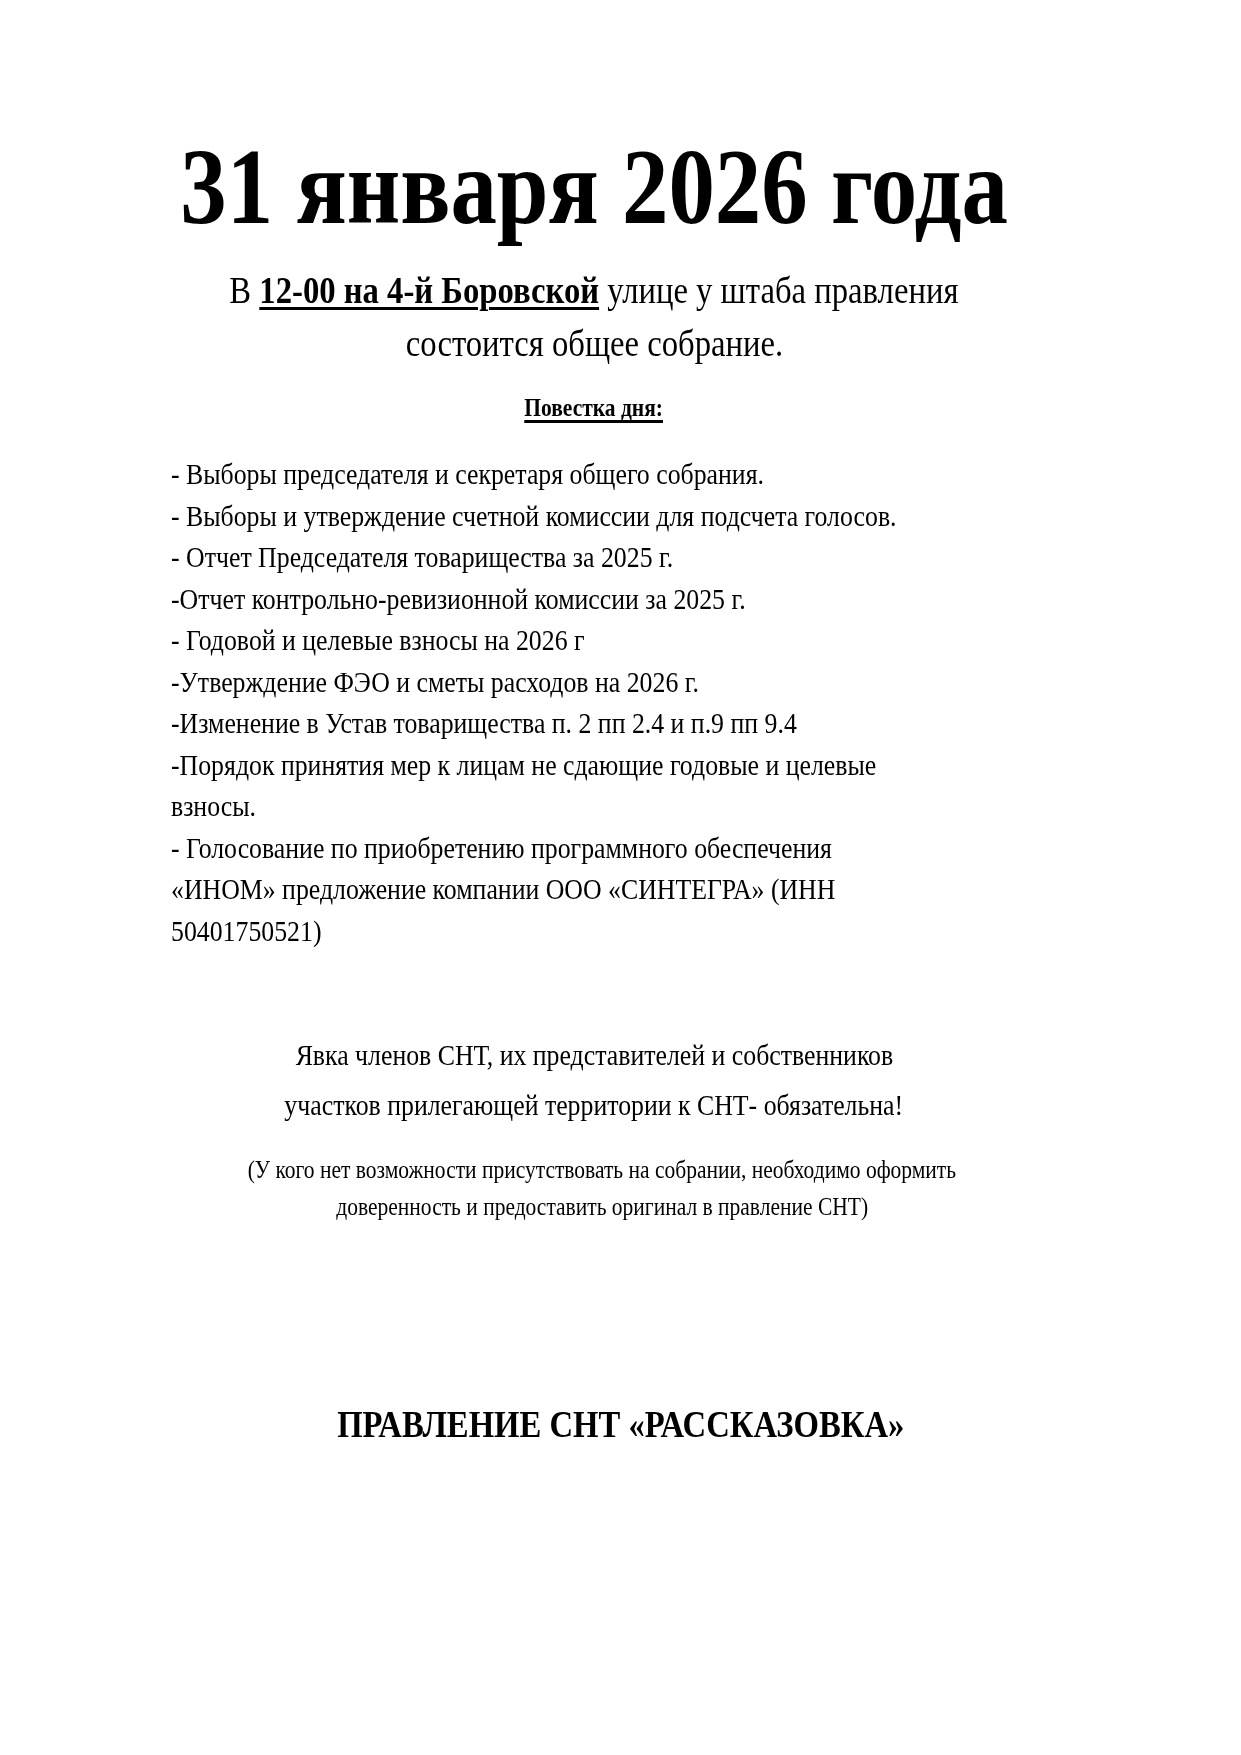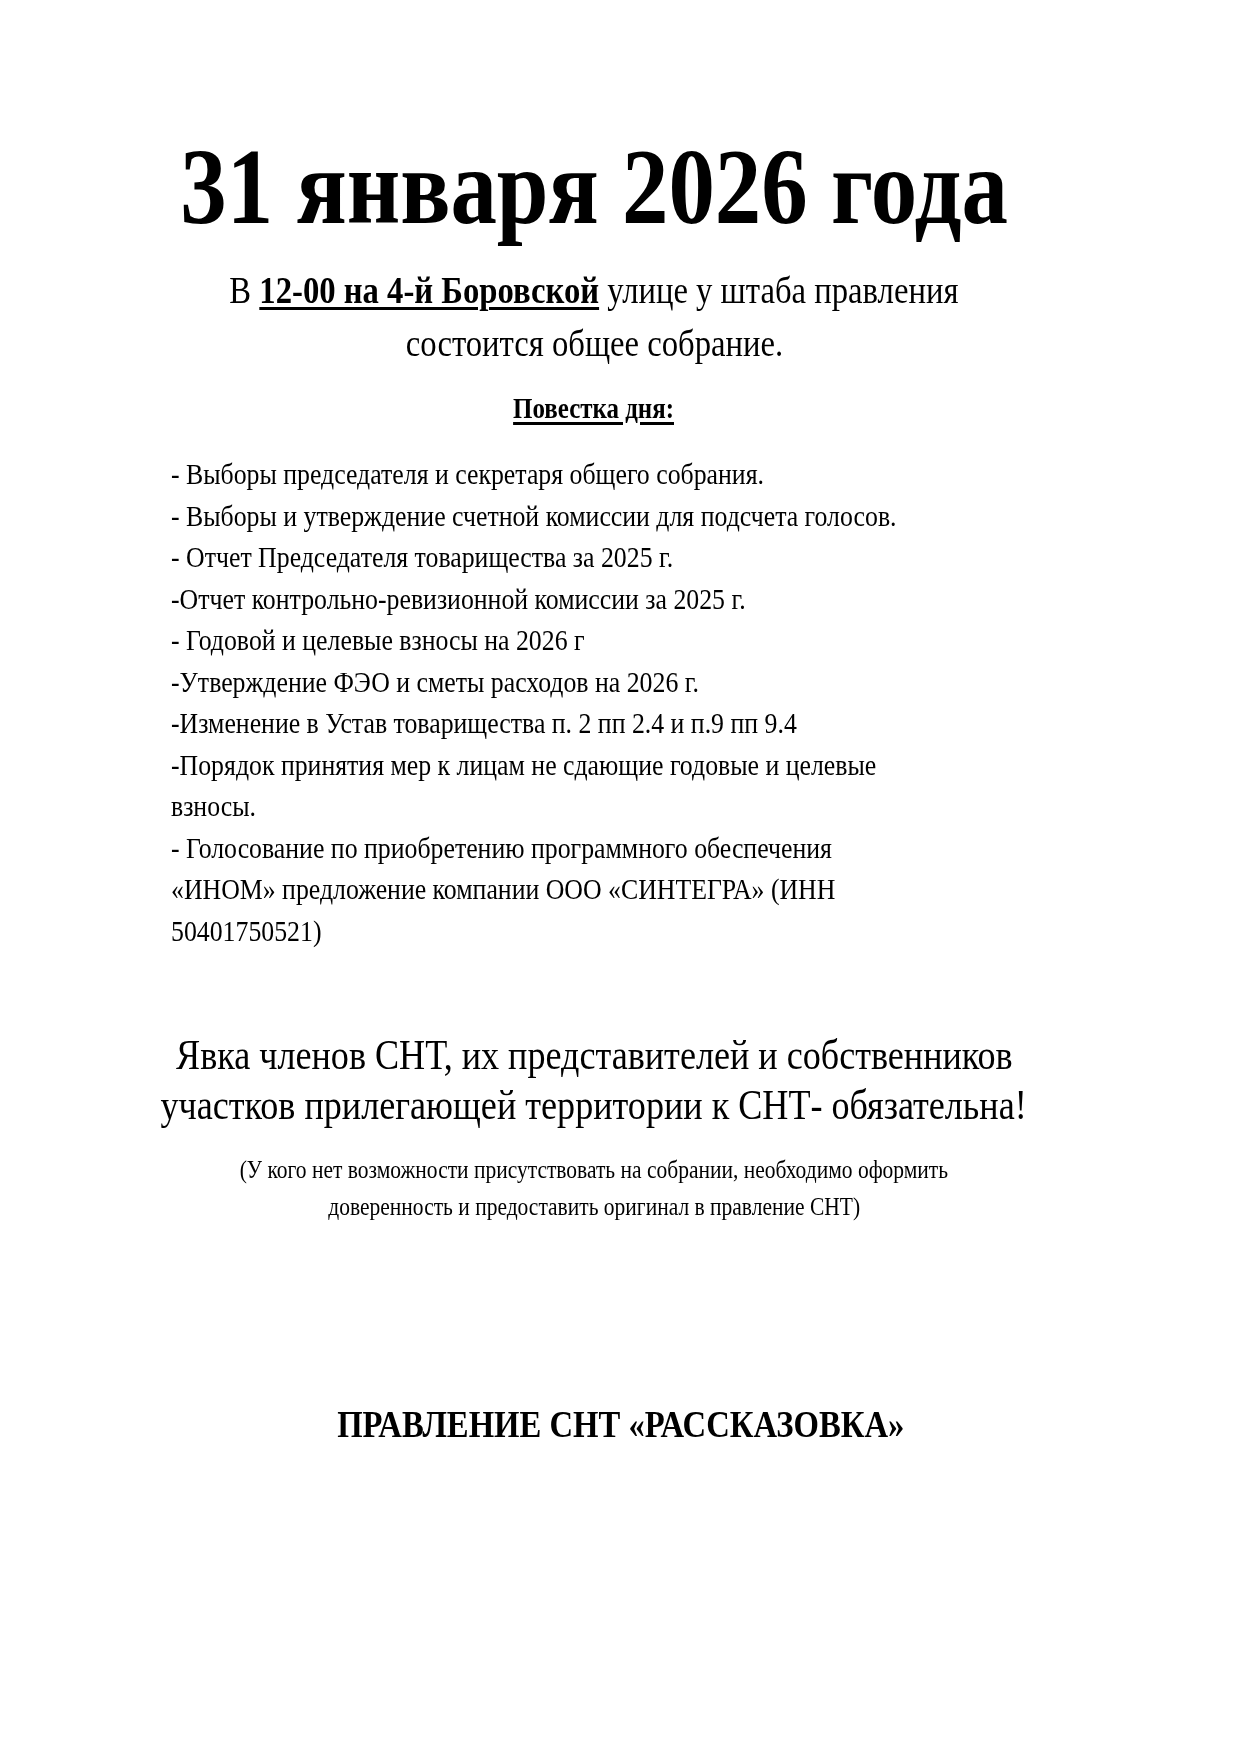--- a/index.html
+++ b/index.html
@@ -13,7 +13,7 @@
     .sub1 { top: 265px; }
     .sub2 { top: 318px; }
     .u { text-decoration: underline; text-decoration-thickness: 3px; text-underline-offset: 4px; }
-    .agenda-title { top: 390px; font-size: 29px; font-weight: bold; line-height: 36px; }
+    .agenda-title { top: 390px; font-size: 25px; font-weight: bold; line-height: 36px; }
     .agenda-title .cond { transform: scaleX(0.86); }
     .agenda { position: absolute; left: 163px; top: 445px; width: 960px; margin: 8px; padding: 0; list-style: none; font-size: 30px; line-height: 41.5px; }
     .agenda li { white-space: nowrap; transform: scaleX(0.86); transform-origin: left center; }

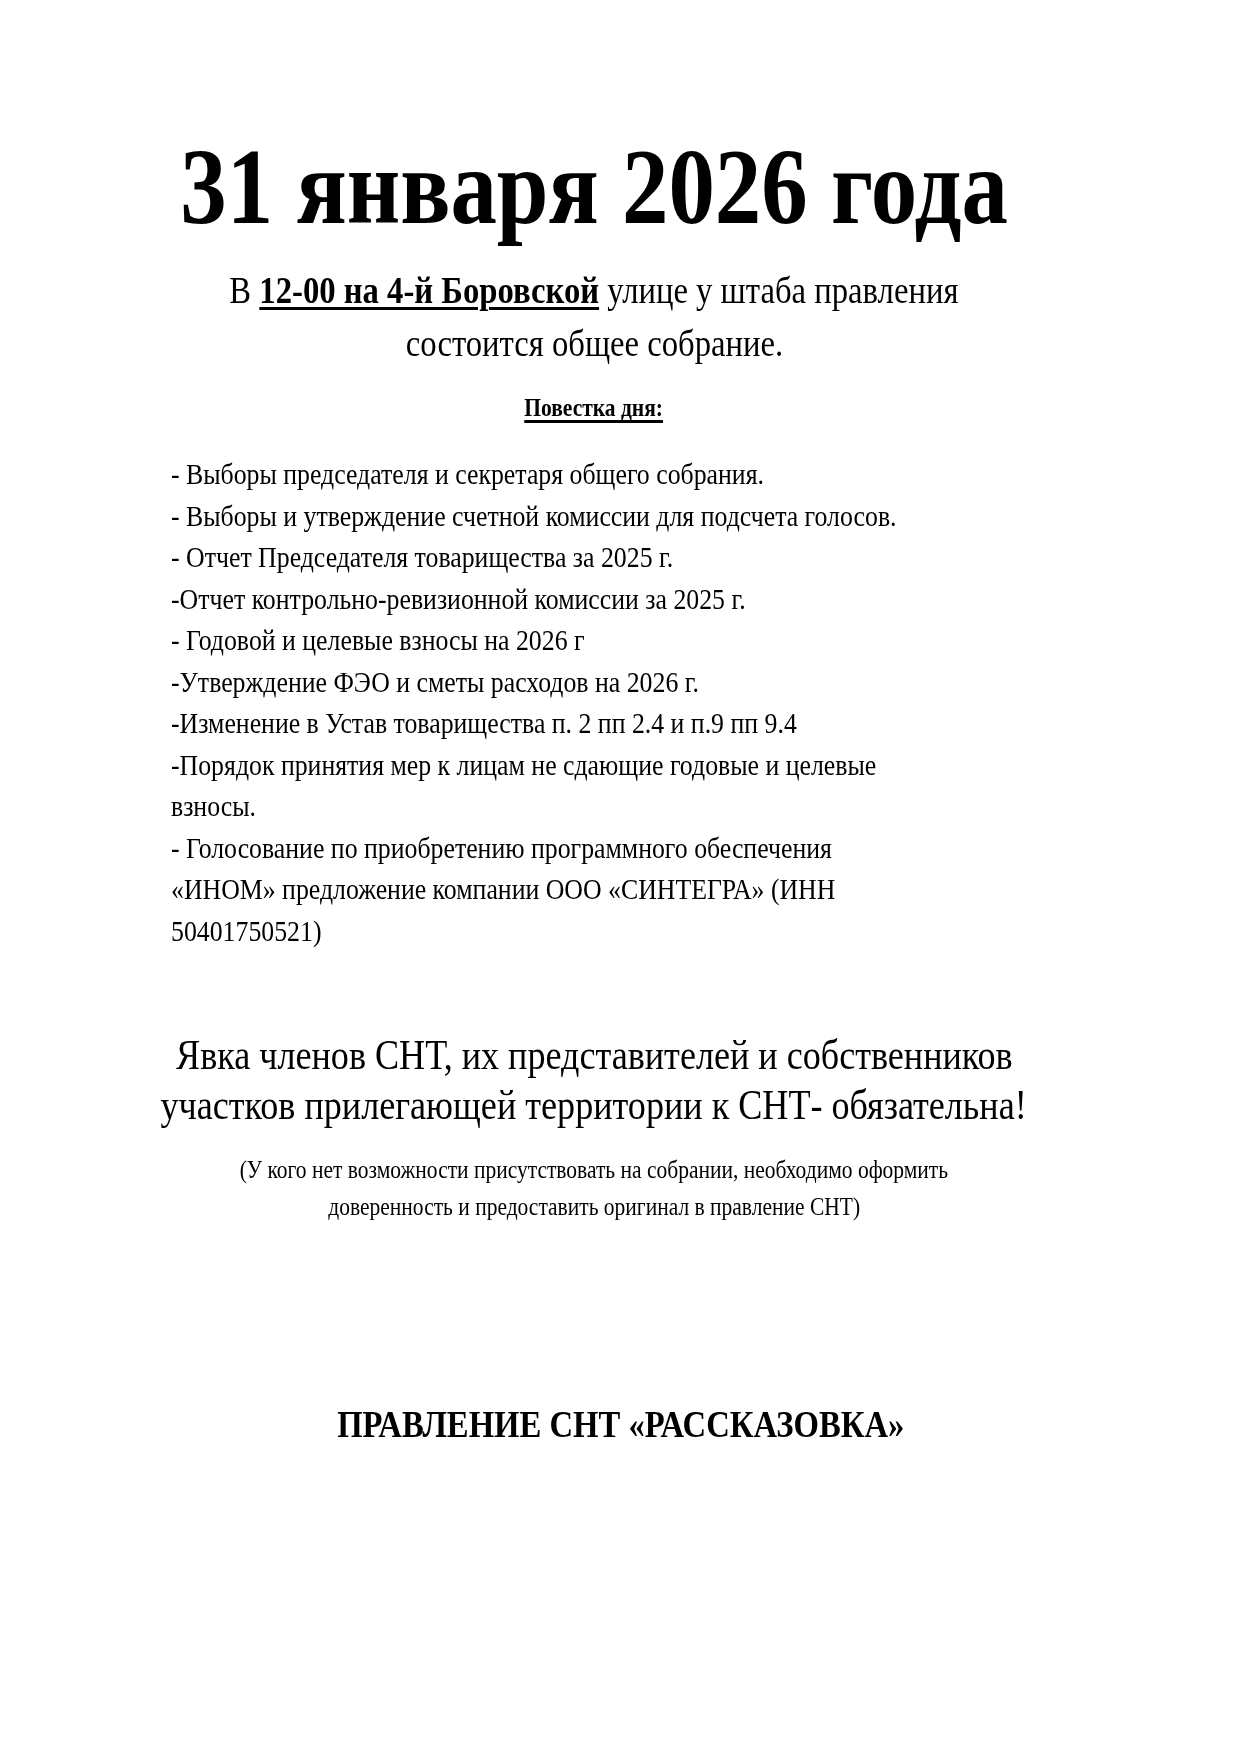--- a/index.html
+++ b/index.html
@@ -17,7 +17,7 @@
     .agenda-title .cond { transform: scaleX(0.86); }
     .agenda { position: absolute; left: 163px; top: 445px; width: 960px; margin: 8px; padding: 0; list-style: none; font-size: 30px; line-height: 41.5px; }
     .agenda li { white-space: nowrap; transform: scaleX(0.86); transform-origin: left center; }
-    .call { font-size: 42px; line-height: 50px; }
+    .call { font-size: 30px; line-height: 50px; }
     .call .cond { transform: scaleX(0.86); }
     .call1 { top: 1030px; }
     .call2 { top: 1080px; }

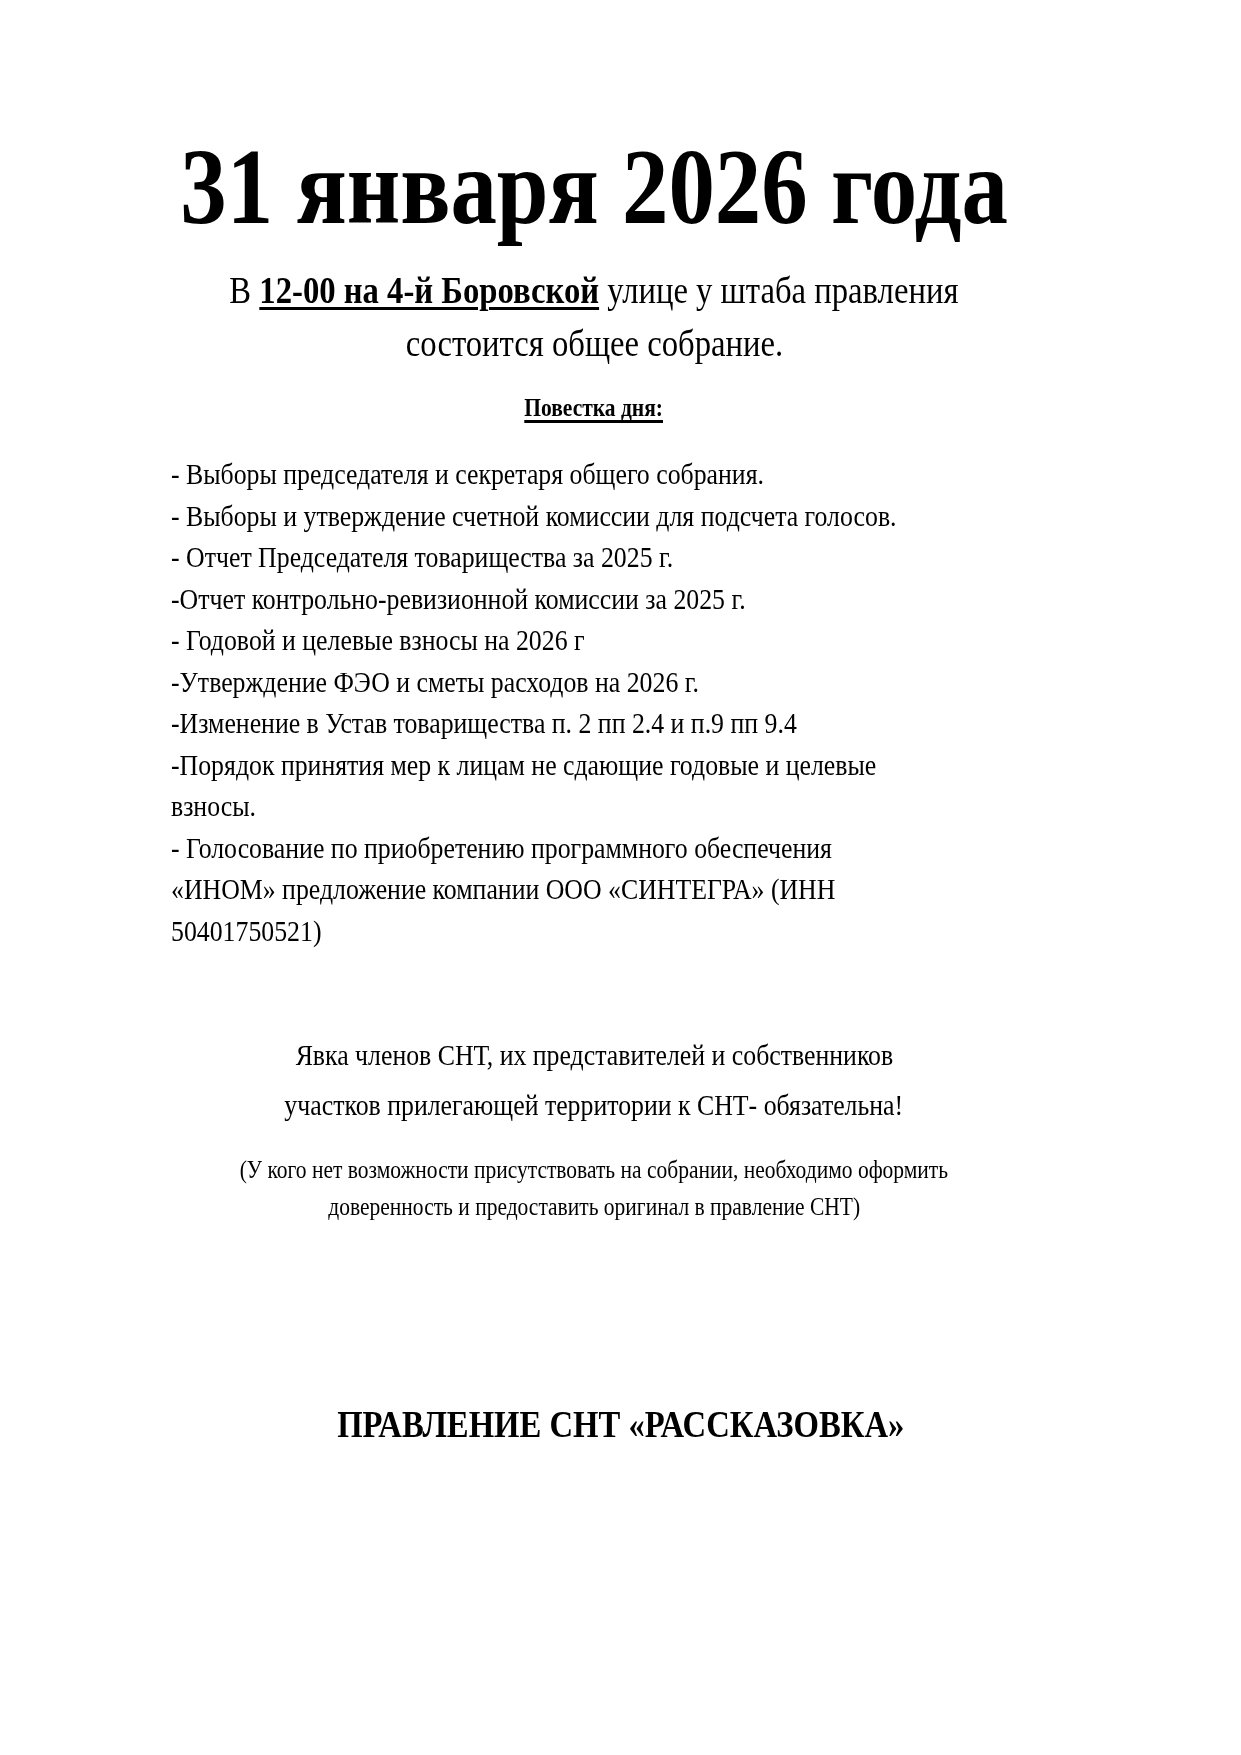--- a/index.html
+++ b/index.html
@@ -21,7 +21,7 @@
     .call .cond { transform: scaleX(0.86); }
     .call1 { top: 1030px; }
     .call2 { top: 1080px; }
-    .note { font-size: 25px; line-height: 37px; }
+    .note { font-size: 25px; line-height: 37px; padding-left: 8px; }
     .note .cond { transform: scaleX(0.86); }
     .note1 { top: 1151px; }
     .note2 { top: 1188px; }

